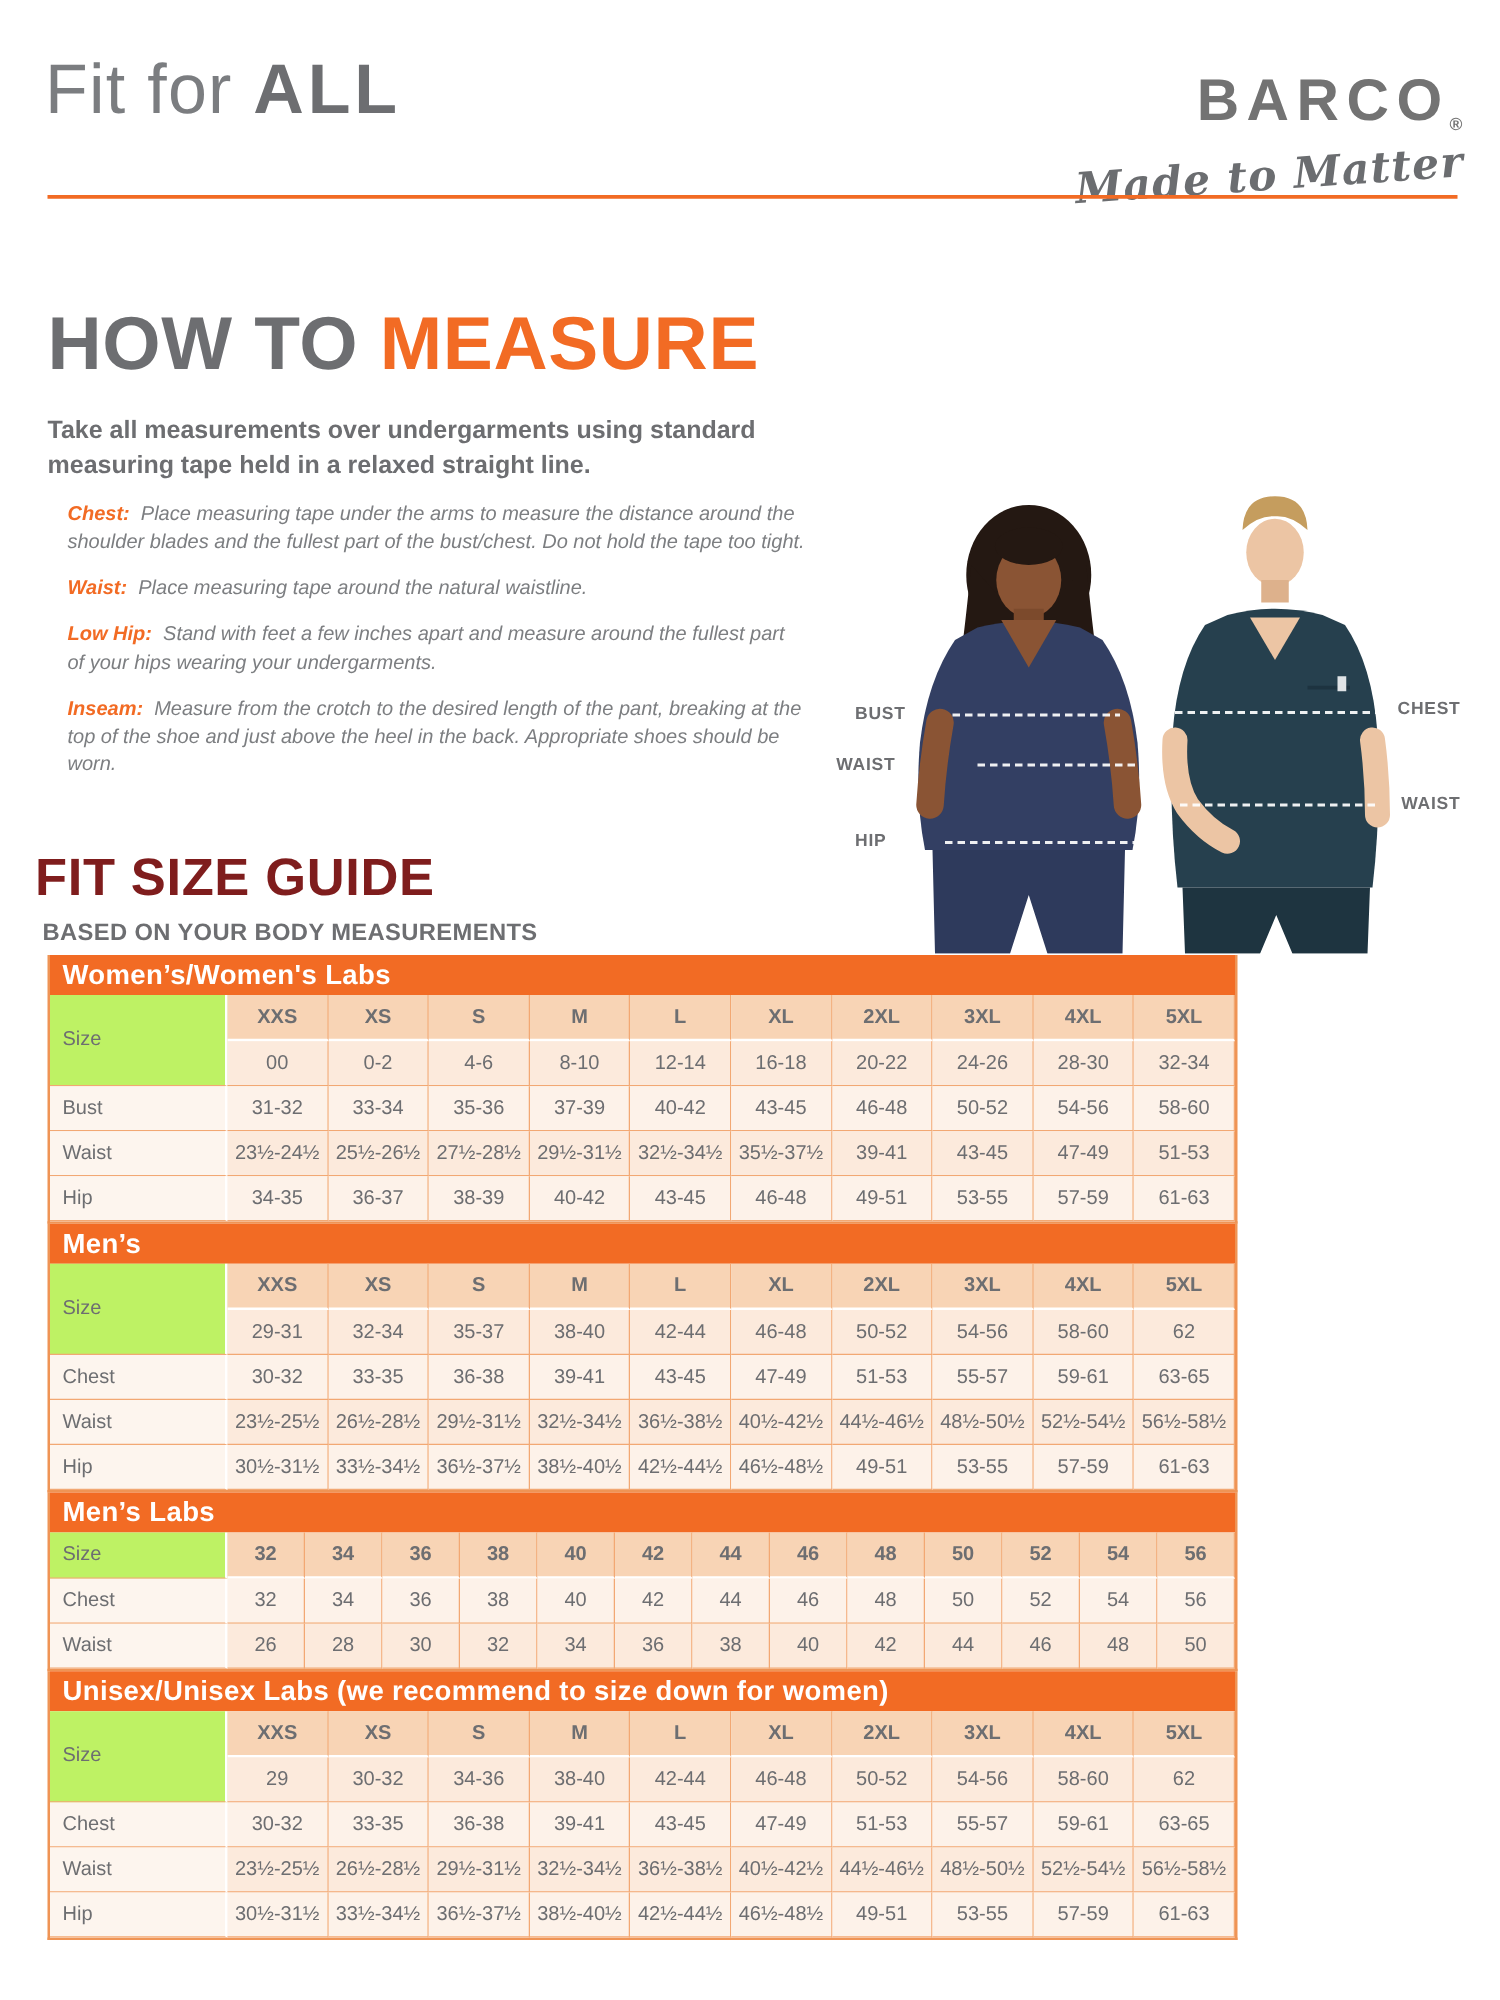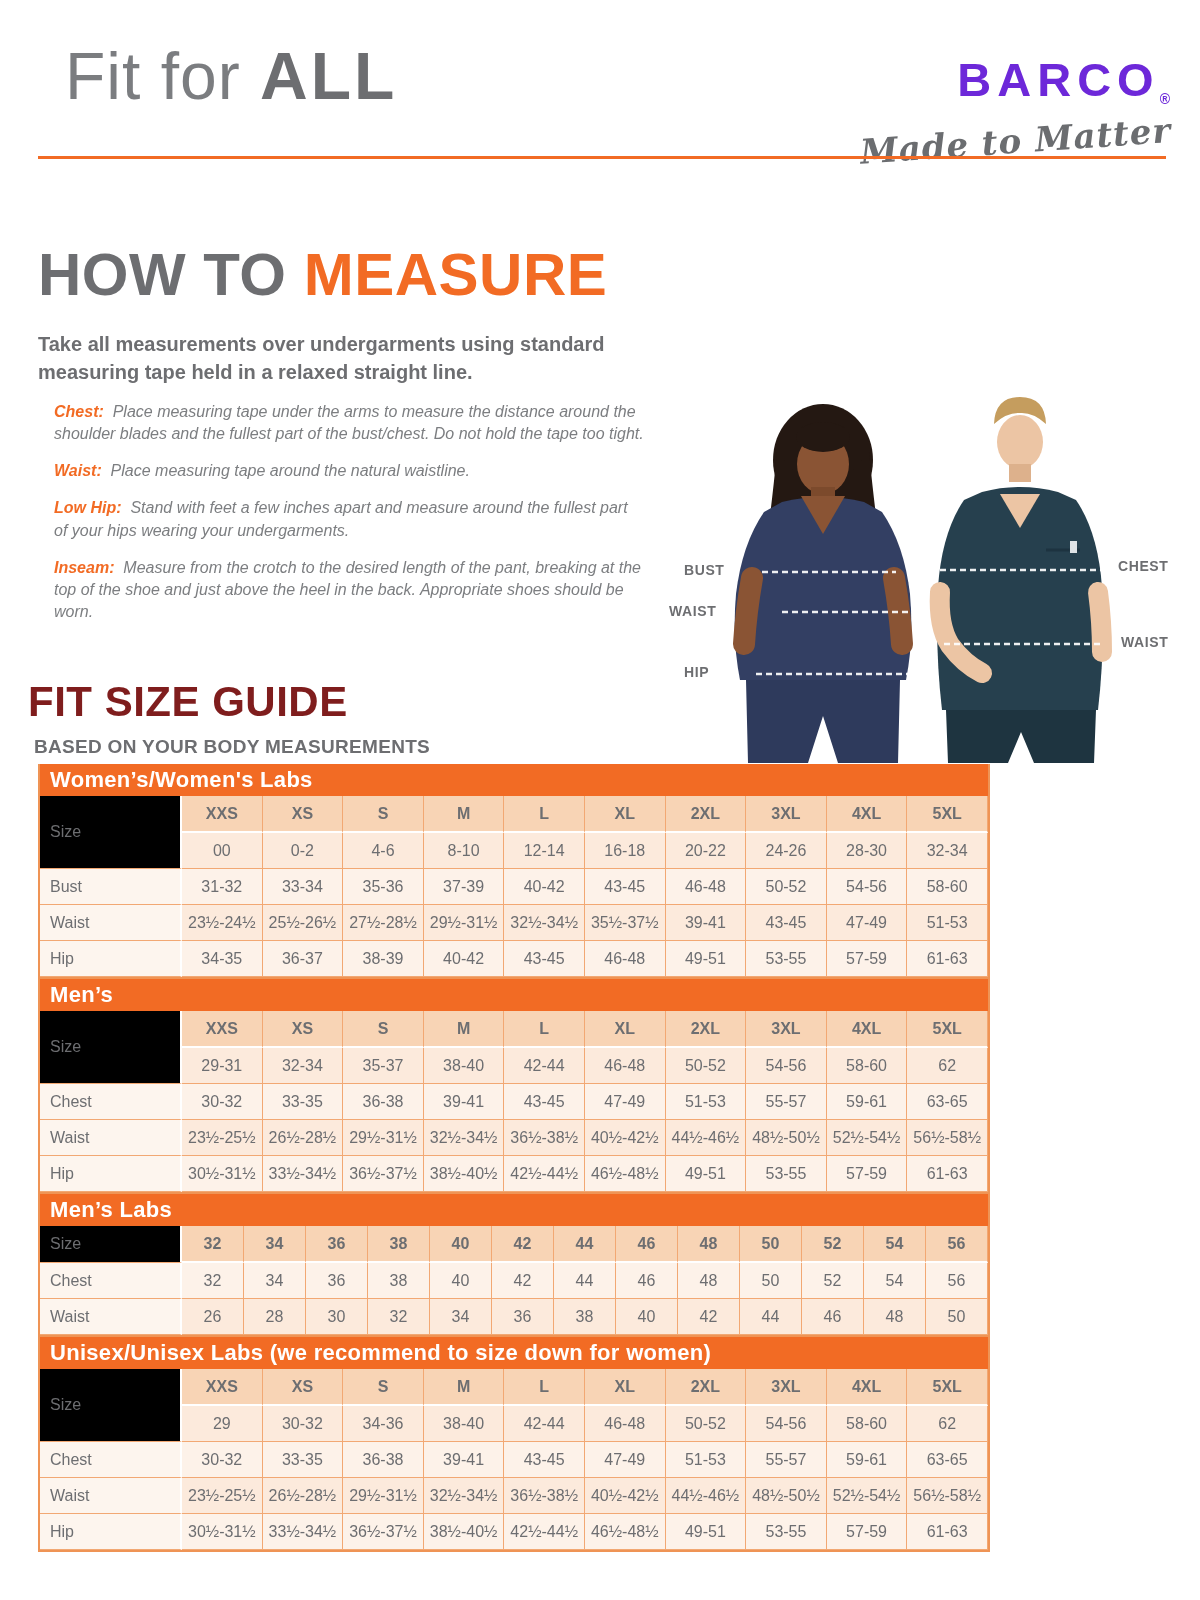--- a/index.html
+++ b/index.html
@@ -7,7 +7,7 @@
         overflow:hidden;font-family:"Liberation Sans",sans-serif;color:#6d6e71;}
 
   
-  .masthead{position:absolute;left:36px;top:40px;font-size:66px;letter-spacing:1px;line-height:1.1;margin-left:29px;}
+  .masthead{position:absolute;left:36px;top:40px;font-size:56px;letter-spacing:1px;line-height:1.1;}
   .masthead .lt{font-weight:400;color:#7b7d80;}
   .masthead .bd{font-weight:700;color:#6d6e71;letter-spacing:3px;}
   .brand{position:absolute;right:30px;top:56px;text-align:right;}

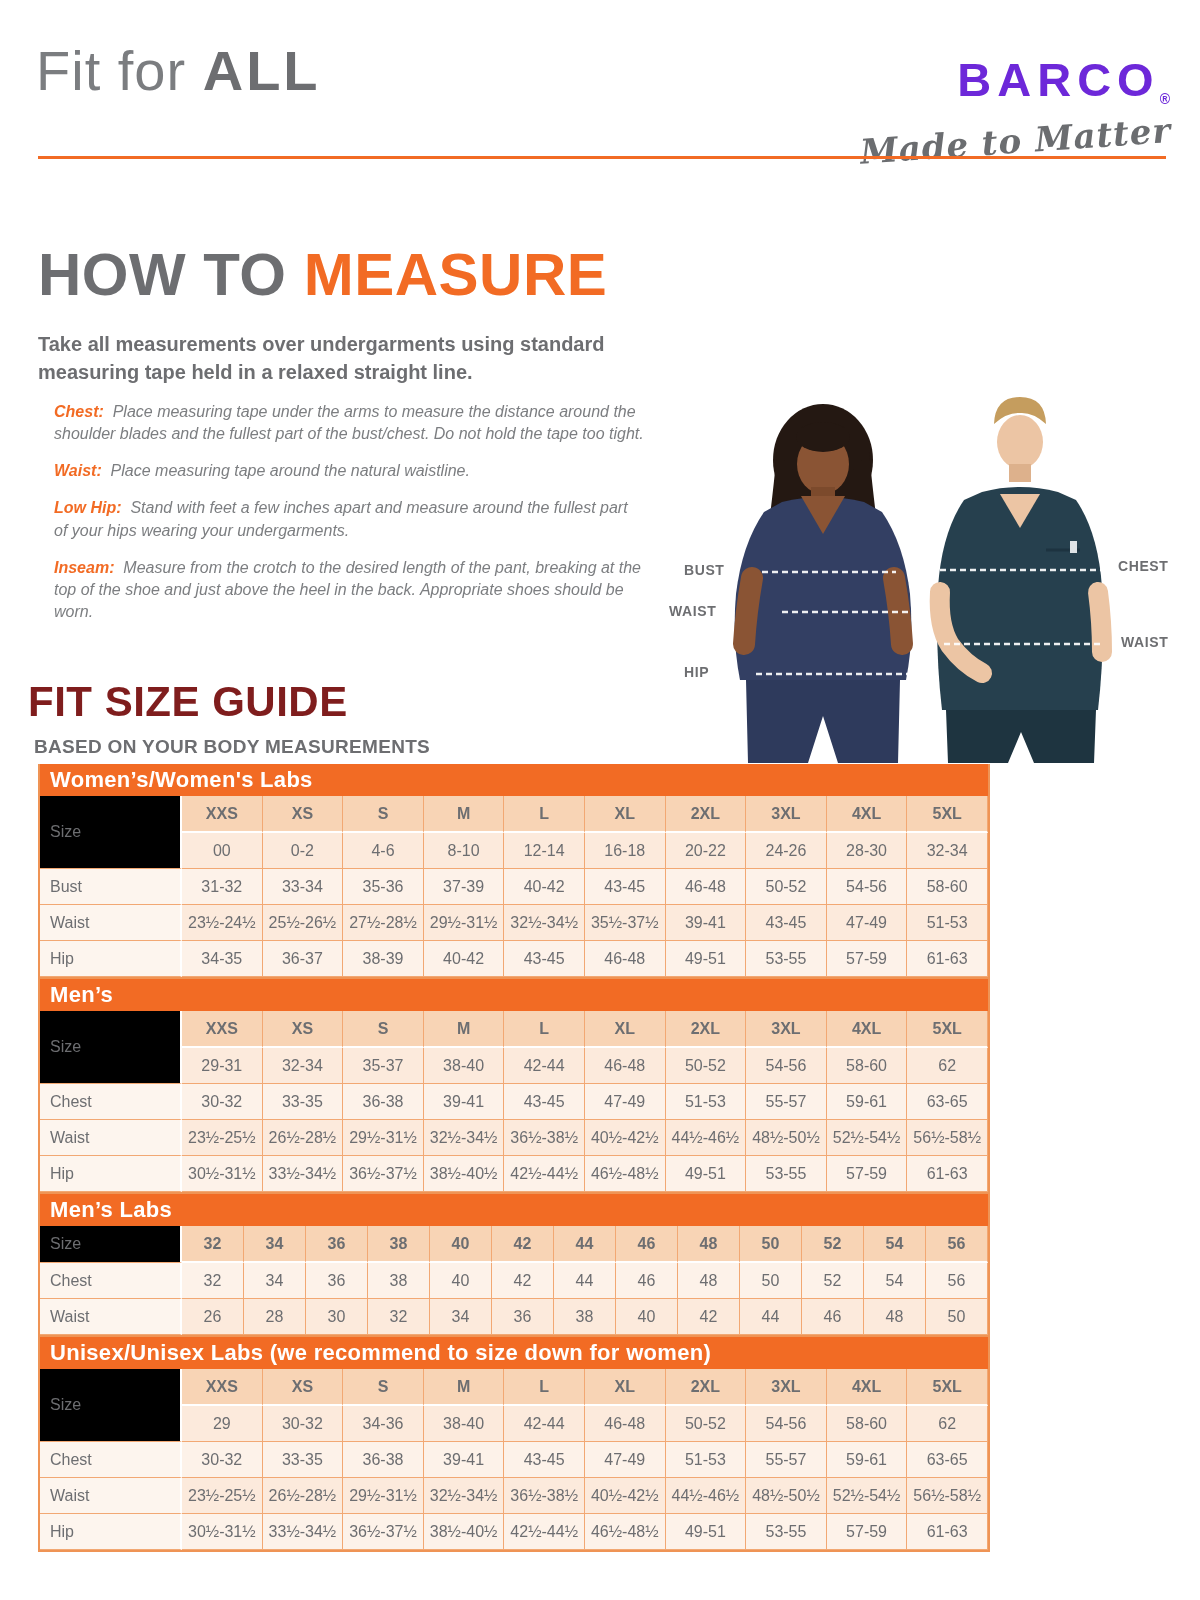--- a/index.html
+++ b/index.html
@@ -11,7 +11,7 @@
   .masthead .lt{font-weight:400;color:#7b7d80;}
   .masthead .bd{font-weight:700;color:#6d6e71;letter-spacing:3px;}
   .brand{position:absolute;right:30px;top:56px;text-align:right;}
-  .brand .logo{font-size:47px;font-weight:700;color:#6d28d9;letter-spacing:6px;line-height:1;}
+  .brand .logo{font-size:47px;font-weight:700;color:#737373;letter-spacing:6px;line-height:1;}
   .brand .reg{font-size:14px;letter-spacing:0;vertical-align:-8px;}
   .brand .tagline{font-family:"DejaVu Serif",serif;font-style:italic;font-weight:700;
                   font-size:34px;color:#6b6d70;transform:rotate(-4deg);transform-origin:right top;

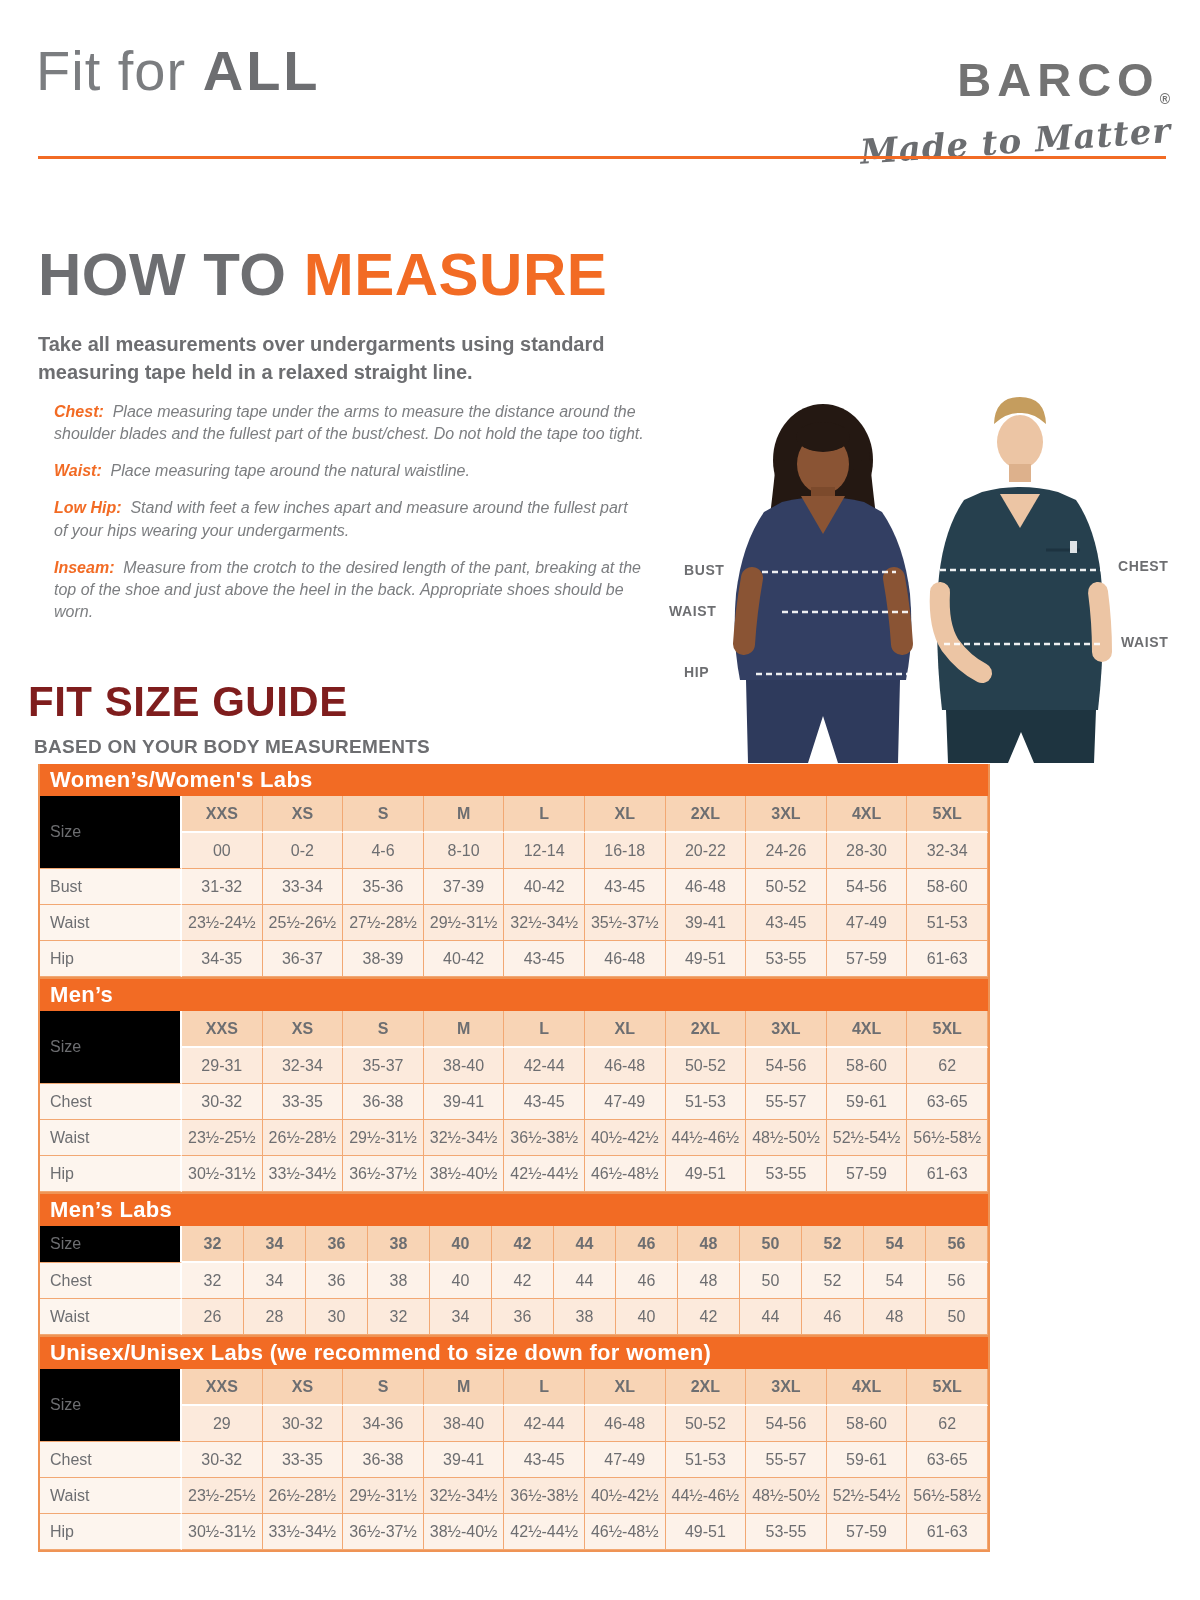--- a/index.html
+++ b/index.html
@@ -43,7 +43,7 @@
   table.sizetable td{height:33px;text-align:center;vertical-align:middle;font-size:16px;color:#6d6e71;
          border-right:1px solid #f2a873;border-bottom:1px solid #f2a873;overflow:hidden;}
   td.rowlabel{background:#fdf5ee;text-align:left !important;padding-left:10px;border-right:2px solid #ffffff !important;}
-  td.sizecell{background:#000000;}
+  td.sizecell{background:#bef264;}
   td.sizehdr{height:37px;background:#f8d4b5;font-weight:700;font-size:17px;border-bottom:2px solid #ffffff !important;}
   td.shadeA{background:#fceadc;}
   td.shadeB{background:#fdf2e9;}

